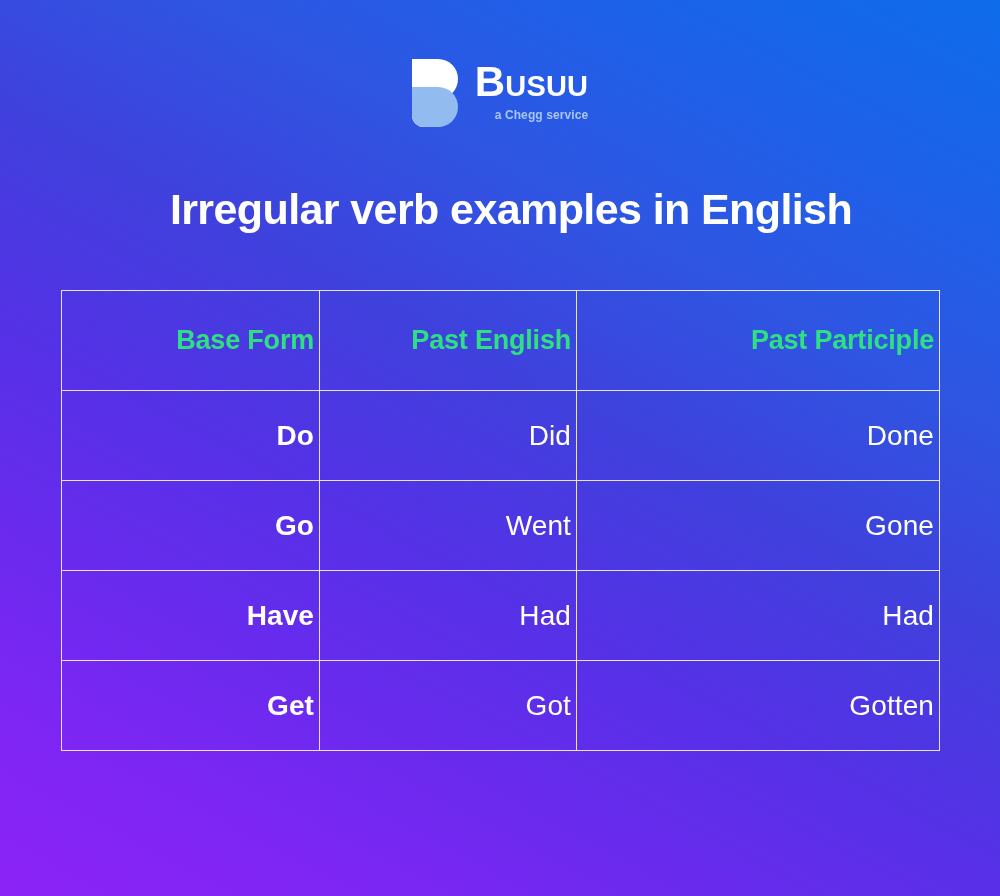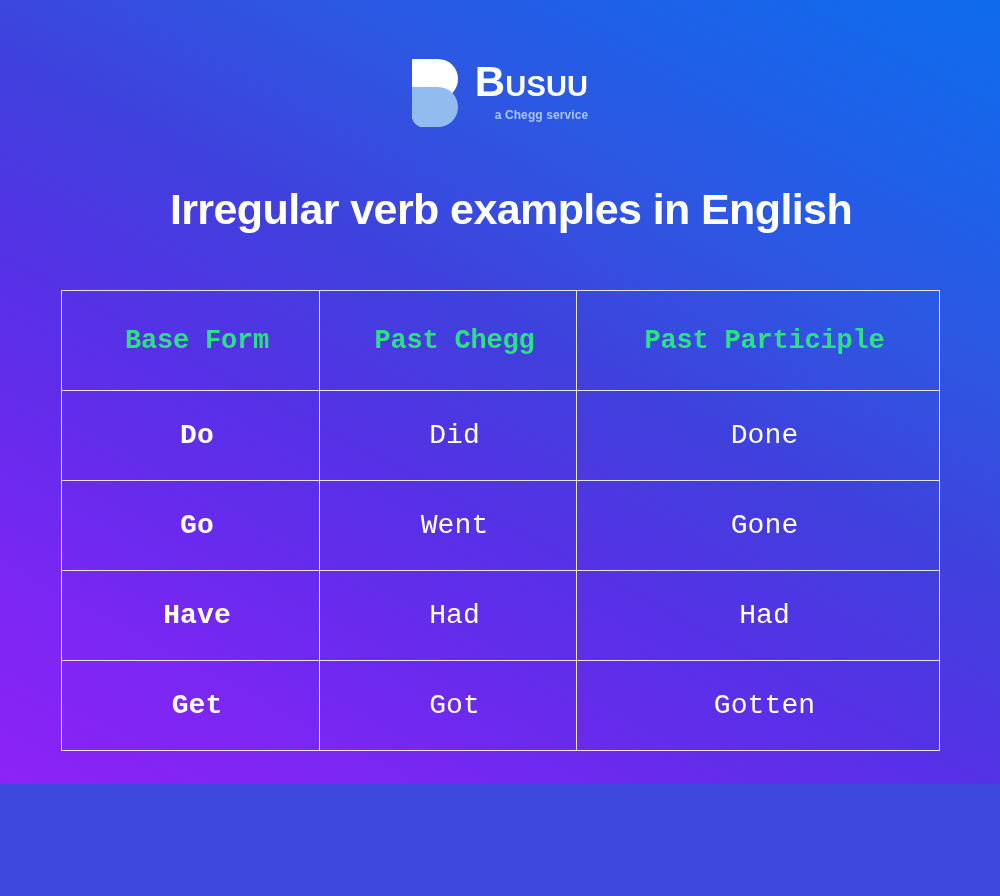--- a/index.html
+++ b/index.html
@@ -17,7 +17,7 @@
   .poster {
     position: relative;
     width: 1000px;
-    height: 784px;
+    height: 896px;
     box-sizing: border-box;
     background:
       linear-gradient(208deg,

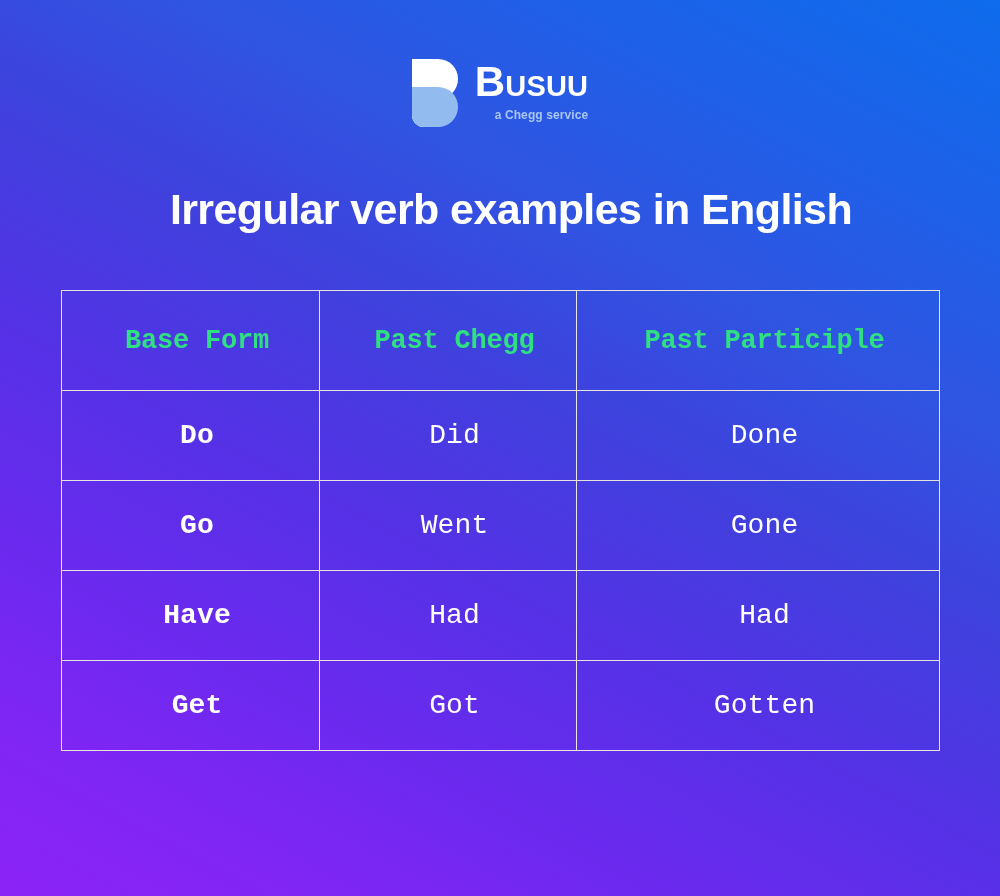--- a/index.html
+++ b/index.html
@@ -108,10 +108,9 @@
   .verb-table td,
   .verb-table th {
     border: 1px solid #e8e4e0;
-    text-align: center;
+    text-align: right;
     vertical-align: middle;
-    padding: 0 16px 0 29px;
-    font-family: Liberation Mono, monospace;
+    padding: 0 5px 0 29px;
   }
   .col-base   { width: 258px; }
   .col-simple { width: 257px; }

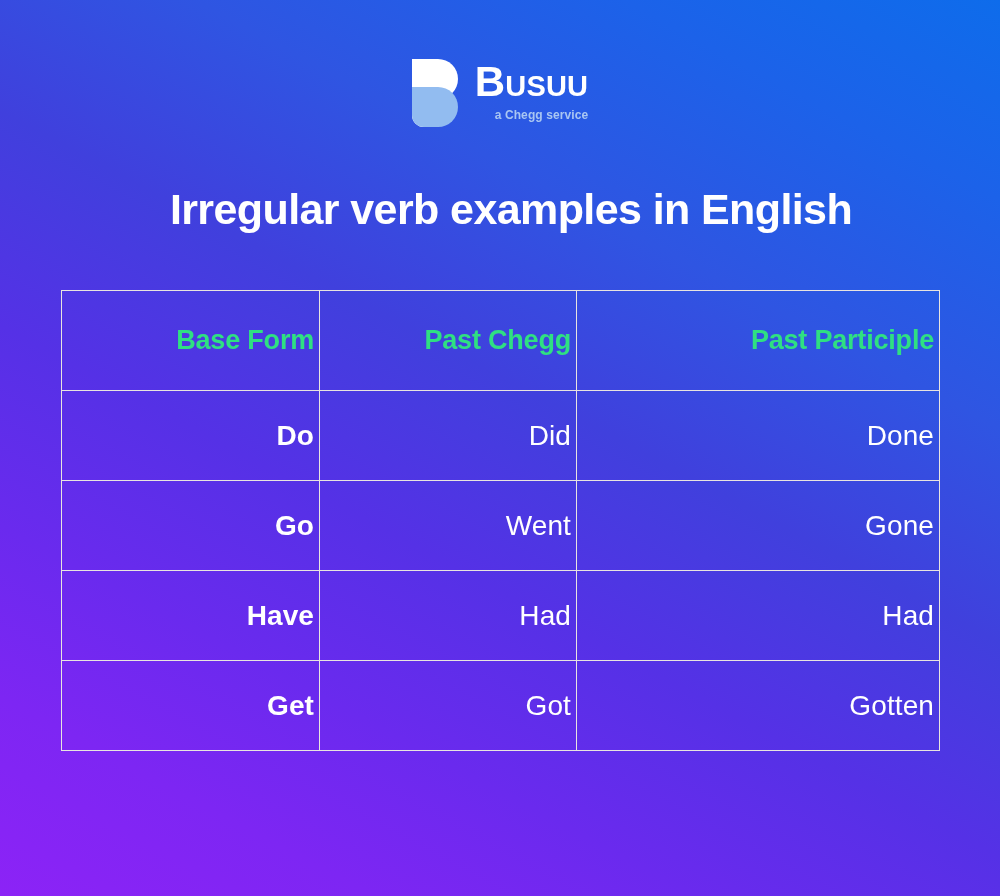--- a/index.html
+++ b/index.html
@@ -165,7 +165,7 @@
     <thead>
       <tr>
         <th>Base Form</th>
-        <th>Past Chegg</th>
+        <th>Past English</th>
         <th>Past Participle</th>
       </tr>
     </thead>

